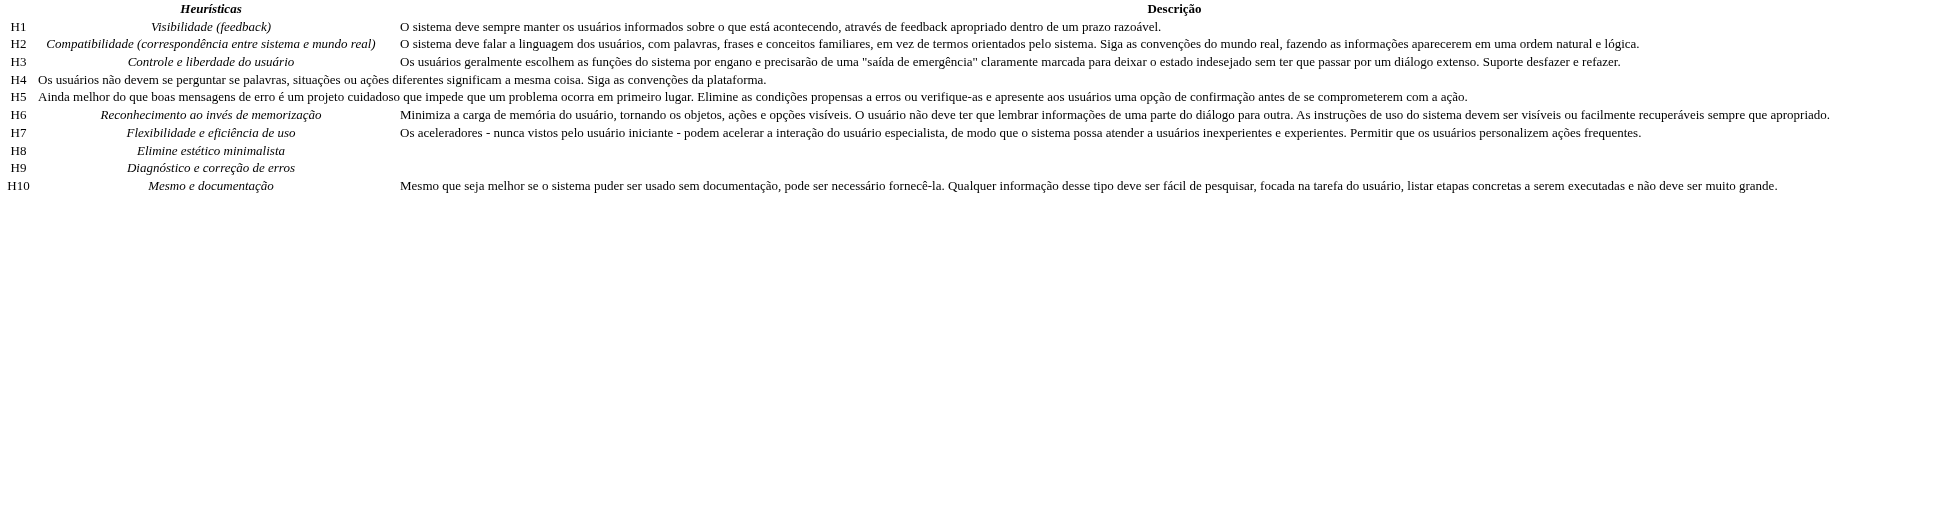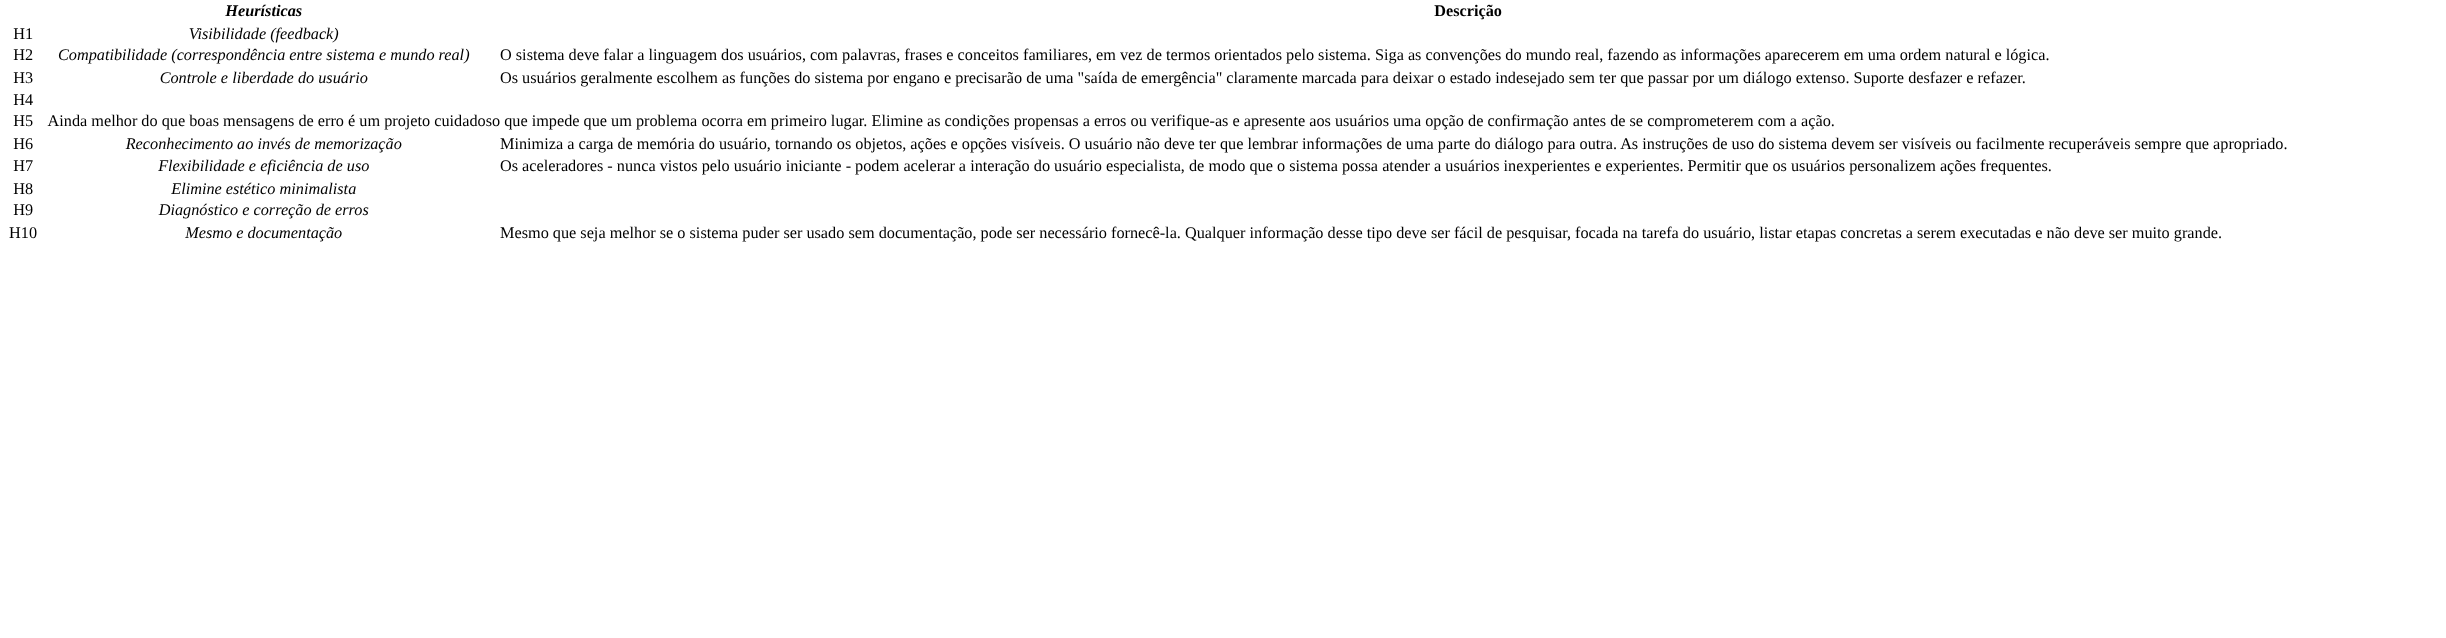--- a/index.html
+++ b/index.html
@@ -61,6 +61,7 @@
       <div class="row">
         <div class="col-id">H1</div>
         <div class="col-heuristic">Visibilidade (feedback)</div>
+        <div class="col-desc">O sistema deve sempre manter os usuários informados sobre o que está acontecendo, através de feedback apropriado dentro de um prazo razoável.</div>
       </div>
       <div class="row">
         <div class="col-id">H2</div>

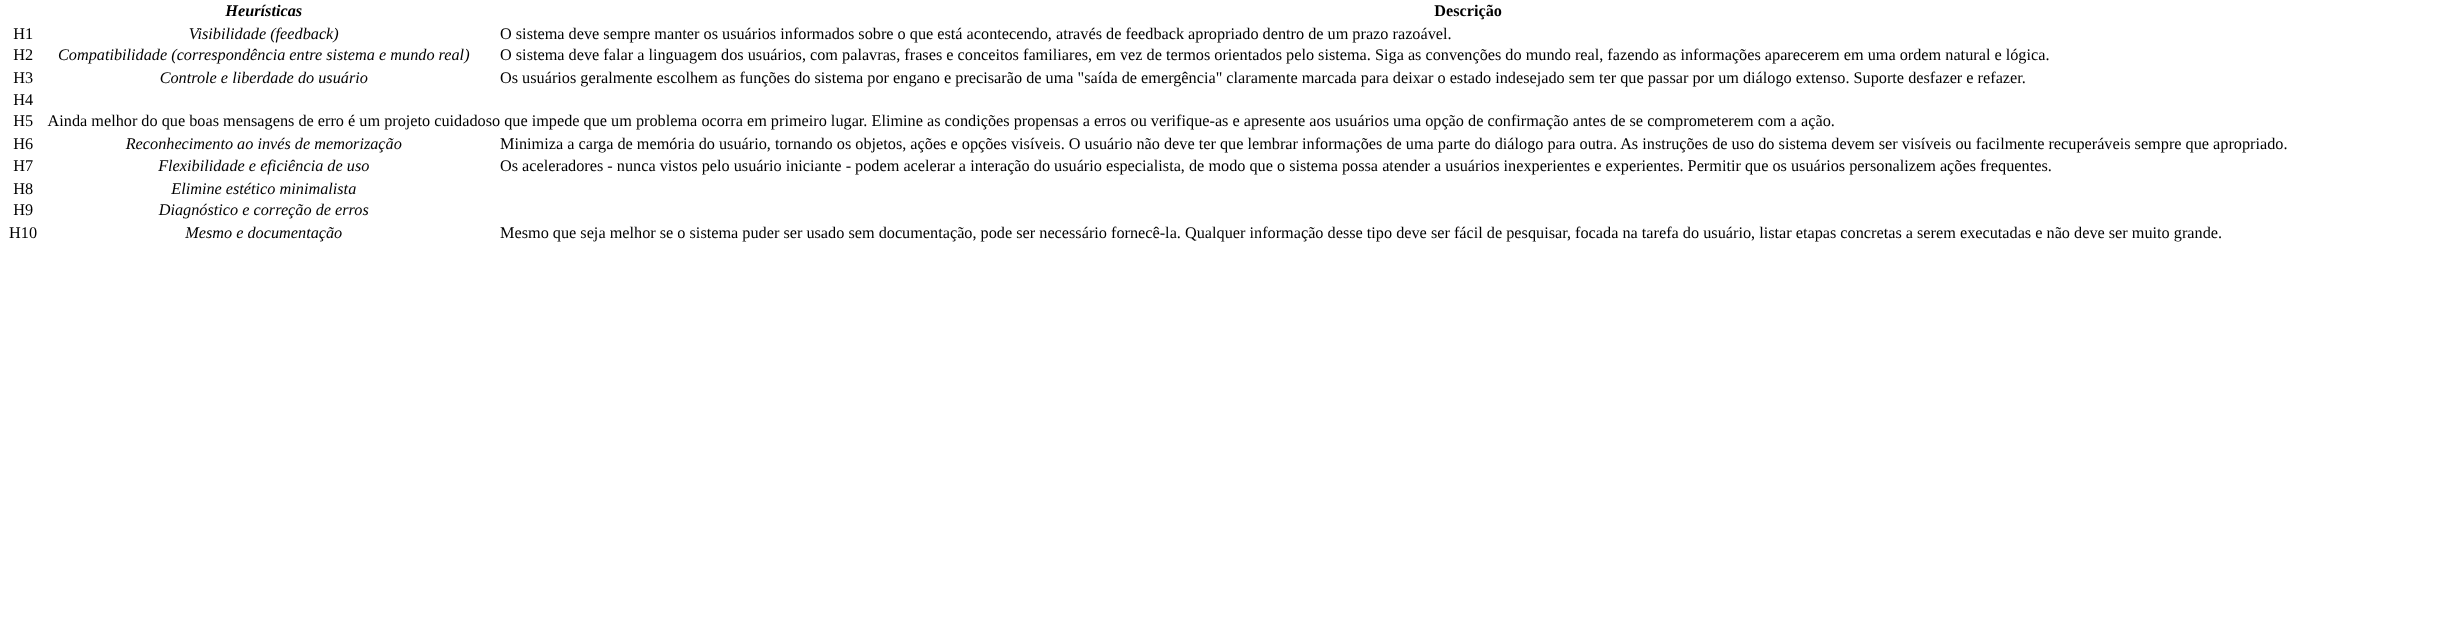--- a/index.html
+++ b/index.html
@@ -75,6 +75,7 @@
       </div>
       <div class="row">
         <div class="col-id">H4</div>
+        <div class="col-desc">Os usuários não devem se perguntar se palavras, situações ou ações diferentes significam a mesma coisa. Siga as convenções da plataforma.</div>
       </div>
       <div class="row">
         <div class="col-id">H5</div>

